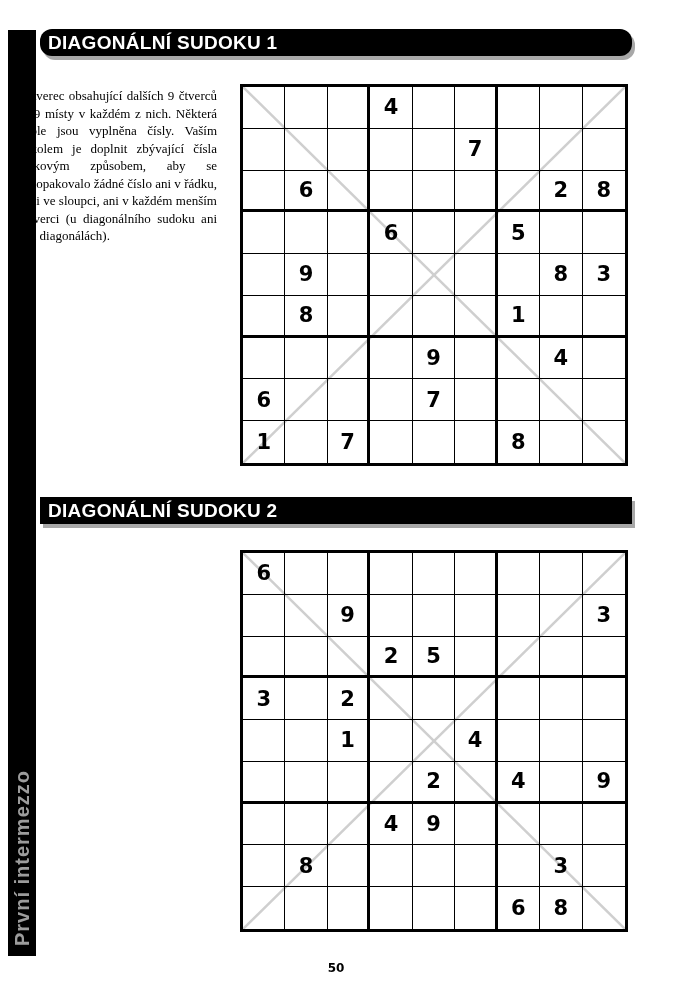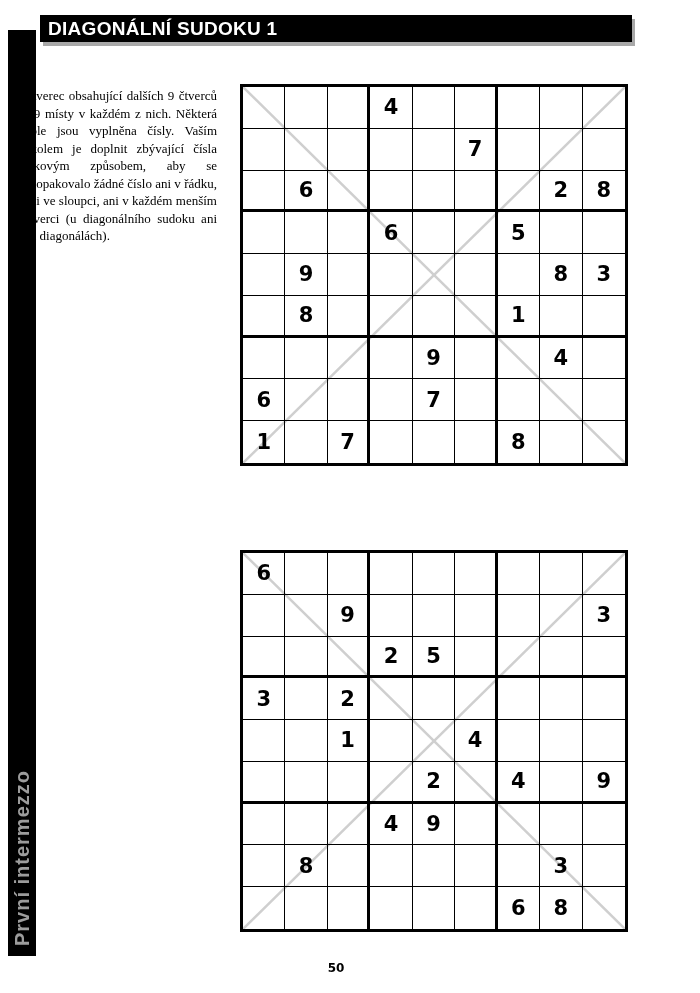--- a/index.html
+++ b/index.html
@@ -24,7 +24,7 @@
     display:flex; align-items:center;
   }
   .header .header-text { padding-left:8px; font-size:19px; font-weight:bold; letter-spacing:0.3px; }
-  .header1 { top:15px; }
+  .header1 { top:29px;border-radius:12px; }
   .header2 { top:497px; }
 
   .instructions {

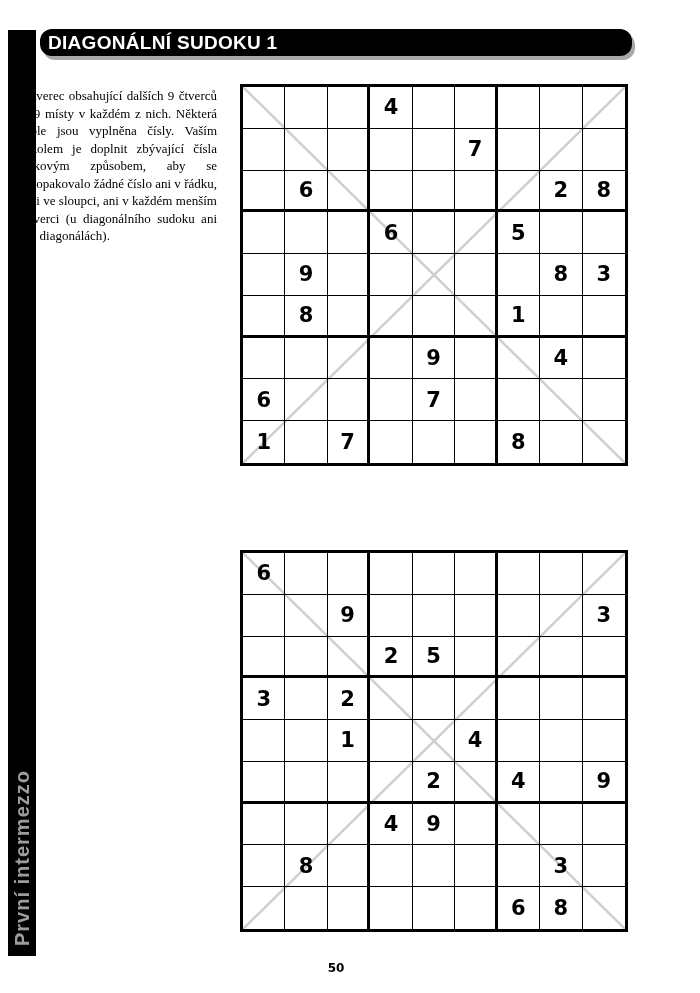--- a/index.html
+++ b/index.html
@@ -168,6 +168,9 @@
       </div>
   </div>
 
+  <div class="header header2">
+    <span class="header-text">DIAGONÁLNÍ SUDOKU 2</span>
+  </div>
 
   <div class="sudoku grid2">
     <svg class="diag" viewBox="0 0 100 100" preserveAspectRatio="none">

